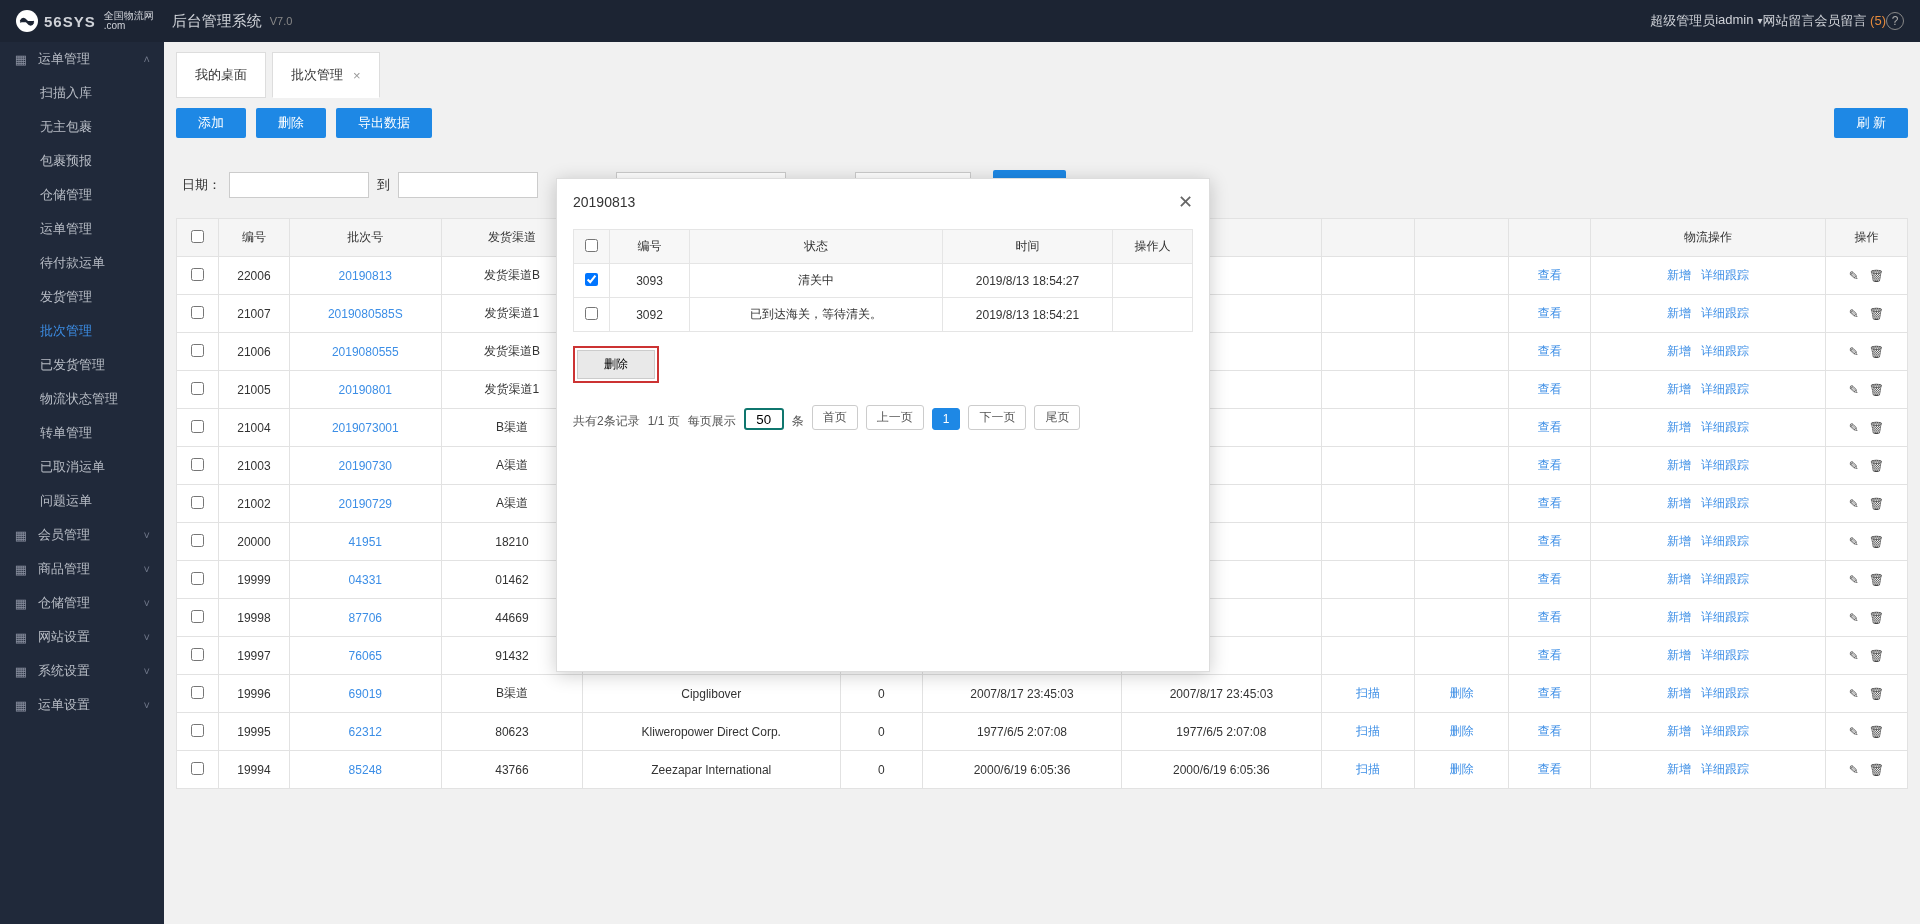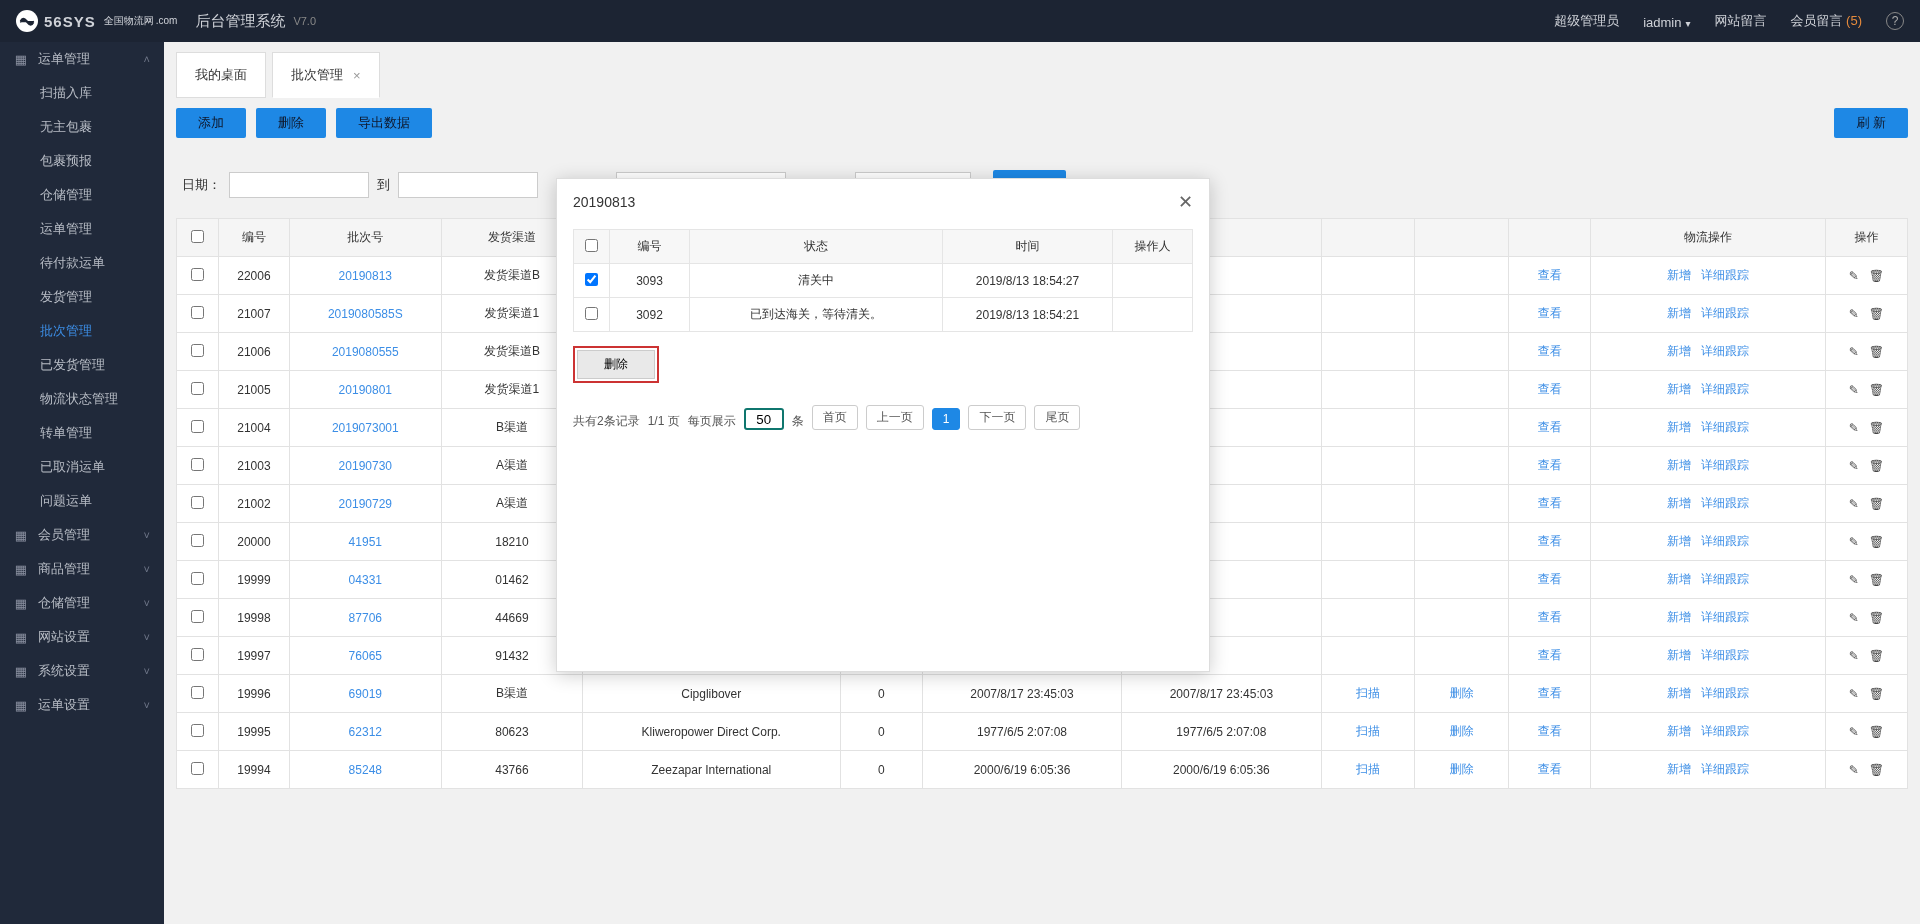--- a/index.html
+++ b/index.html
@@ -76,7 +76,7 @@
           </svg>
       </span>
       <span class="logo-txt">56SYS</span>
-      <span style="display:flex;flex-direction:row;line-height:9px">
+      <span style="display:flex;flex-direction:column;line-height:9px">
         <span class="logo-sub">全国物流网</span>
         <span class="logo-sub">.com</span>
       </span>

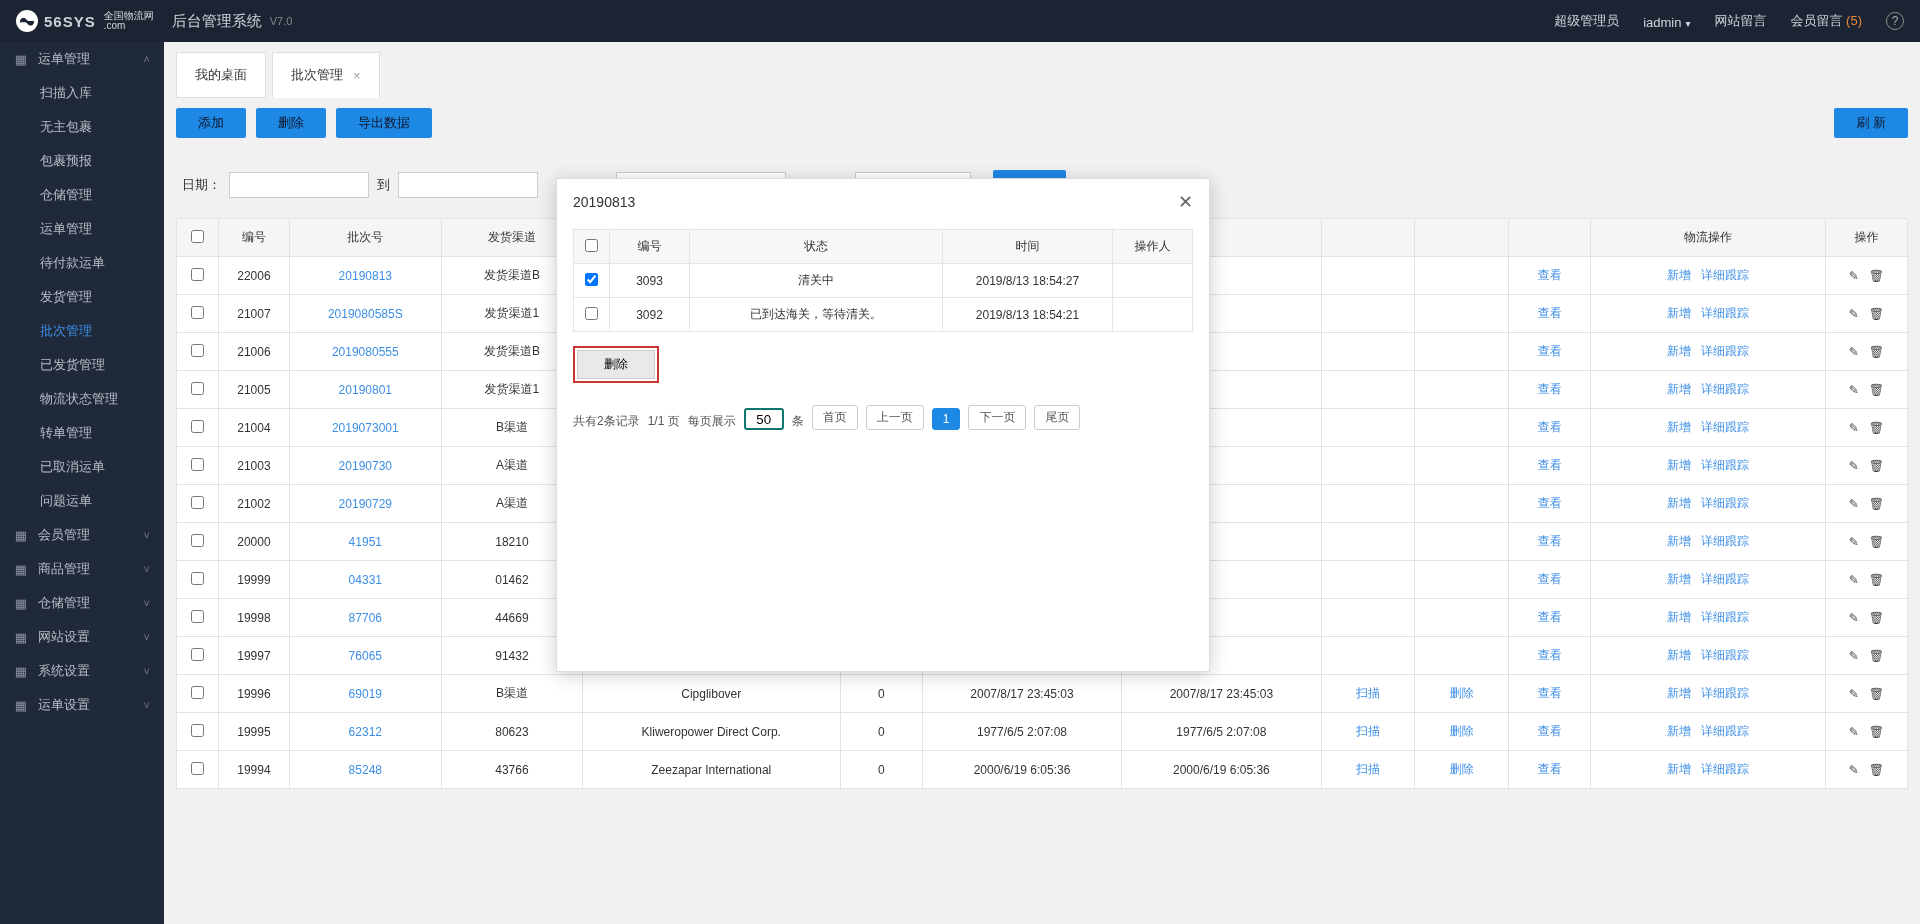--- a/index.html
+++ b/index.html
@@ -13,7 +13,7 @@
 .logo-sub{font-size:10px;display:inline-block;line-height:10px;margin-left:2px}
 .title{margin-left:18px;font-size:15px}
 .ver{margin-left:8px;font-size:11px;color:#888}
-.top-right{margin-left:auto;display:flex;align-items:flex-end;gap:24px}
+.top-right{margin-left:auto;display:flex;align-items:flex-start;}
 .top-link{color:#cfd2d8;cursor:pointer}
 .top-link .num{color:#e58a3c}
 .chev{font-size:10px;margin-left:4px}

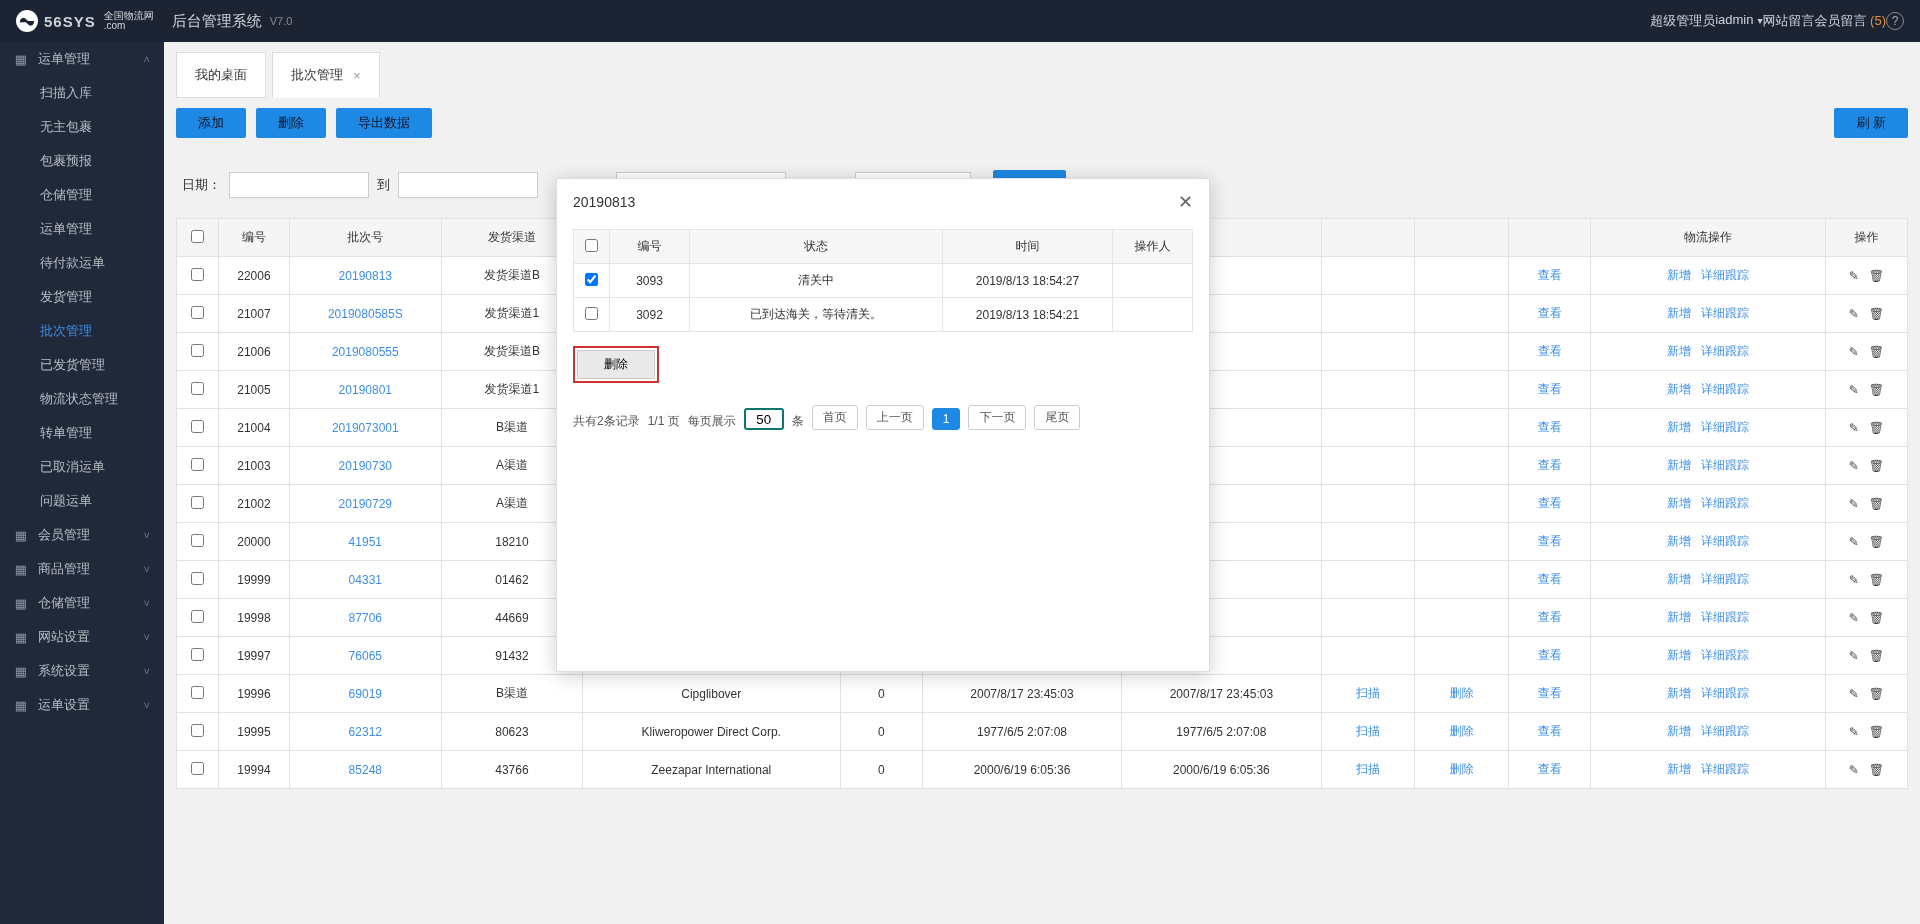--- a/index.html
+++ b/index.html
@@ -31,7 +31,7 @@
 .tab.active{border-bottom-color:#fff}
 .tab .x{color:#999;font-size:13px}
 .toolbar{display:flex;align-items:center;gap:10px;padding:10px 12px 12px 12px}
-.btn{background:#1e88e5;color:#0f172a;border:none;padding:6px 22px;font-size:13px;cursor:pointer;border-radius:2px}
+.btn{background:#1e88e5;color:#ffffff;border:none;padding:6px 22px;font-size:13px;cursor:pointer;border-radius:2px}
 .btn.refresh{margin-left:auto}
 .filter{display:flex;align-items:center;gap:8px;padding:20px 18px 18px 18px;font-size:13px}
 .filter label{color:#333}

